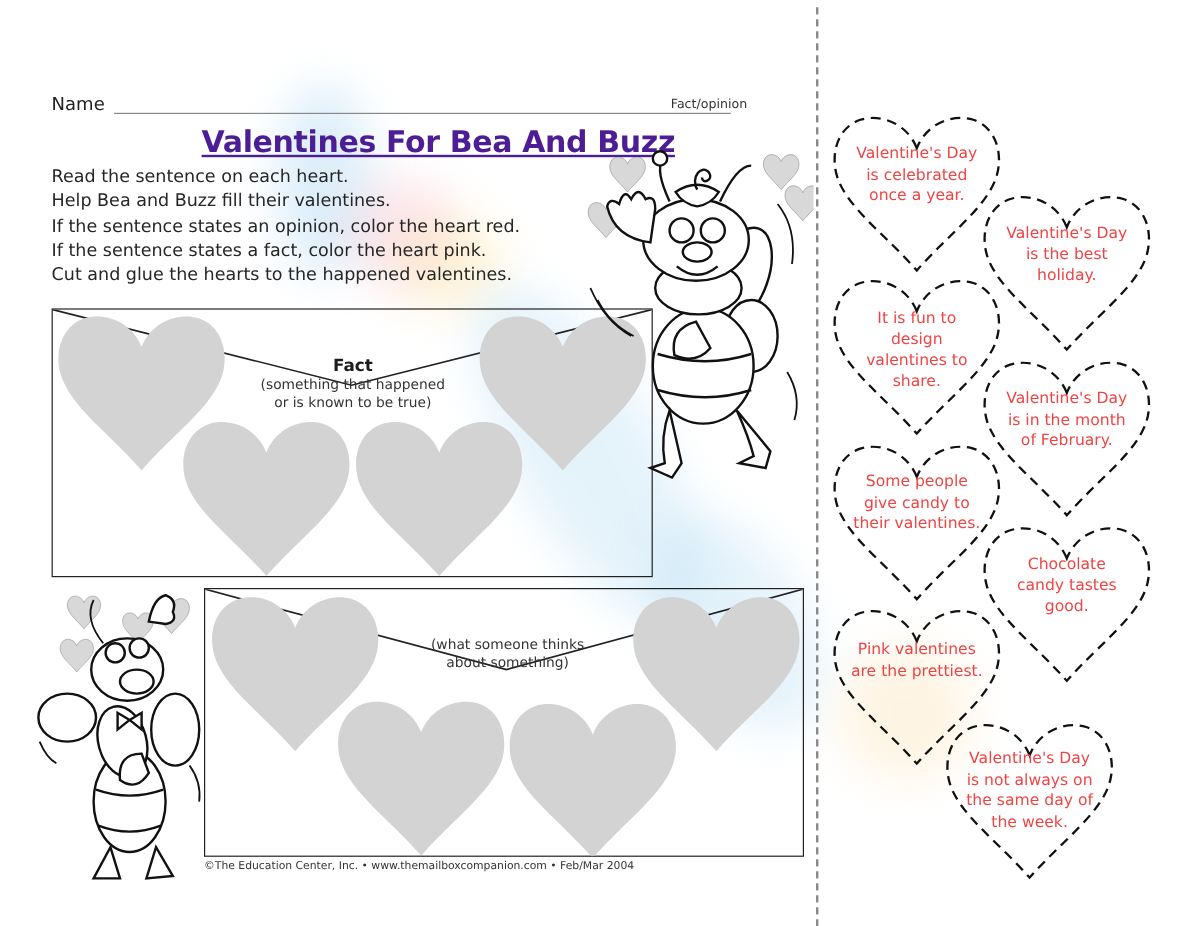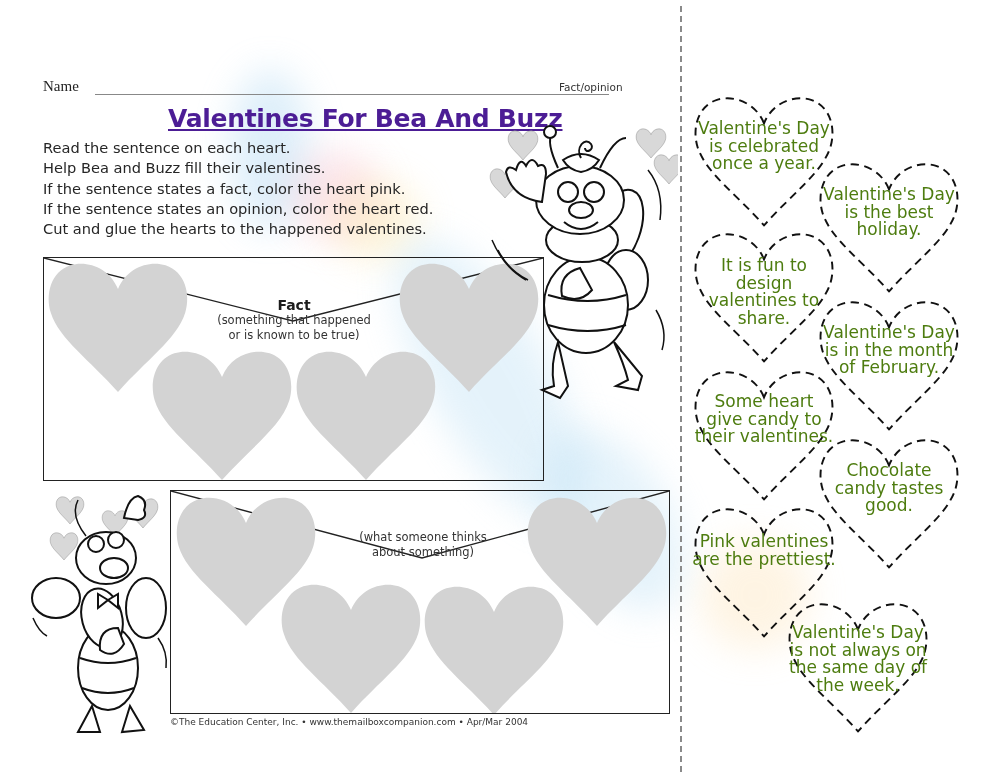--- a/index.html
+++ b/index.html
@@ -7,7 +7,7 @@
   .abs { position:absolute; }
   .wm { position:absolute; border-radius:50%; filter:blur(18px); opacity:0.35; }
   .name-row { left:43px; top:76px; width:600px; height:22px; font-size:15px; }
-  .name-label { position:absolute; left:0; top:2px;font-family:Liberation Serif, serif; }
+  .name-label { position:absolute; left:0; top:2px; }
   .name-line { position:absolute; left:52px; top:18px; width:514px; border-bottom:1px solid #888; }
   .fact-opinion-tag { position:absolute; left:516px; top:5px; font-size:10.5px; color:#333; }
   .title { left:168px; top:104px; font-size:25px; font-weight:bold; letter-spacing:-0.3px; color:#4c1d95;text-decoration:underline; }

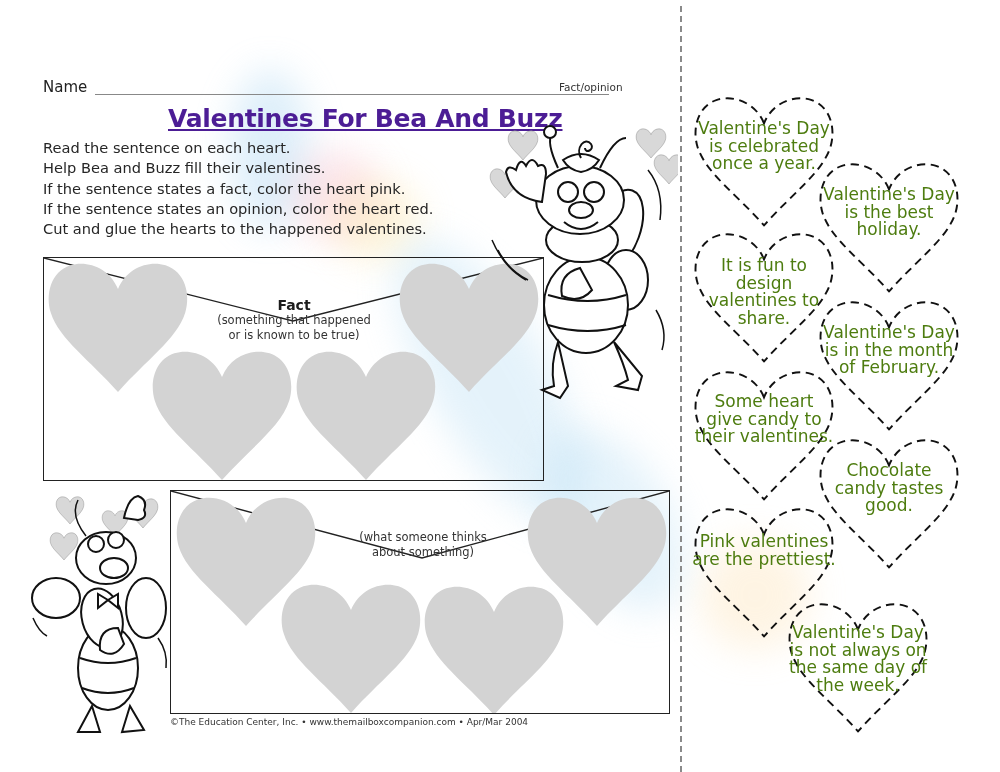--- a/index.html
+++ b/index.html
@@ -21,7 +21,7 @@
   .footer { left:170px; top:717px; font-size:9px; color:#333; white-space:nowrap; }
   .cut-line { left:680px; top:6px; width:0; height:766px; border-left:2px dashed #8a8a8a; }
   .cut-heart { position:absolute; }
-  .cut-heart-text { position:absolute; left:0; width:100%; text-align:center; font-size:17px; line-height:17.5px; color:#4d7c0f; }
+  .cut-heart-text { position:absolute; left:0; width:100%; text-align:center; font-size:13px; line-height:17.5px; color:#ef4444; }
   .bee { position:absolute; }
 </style>
 </head>

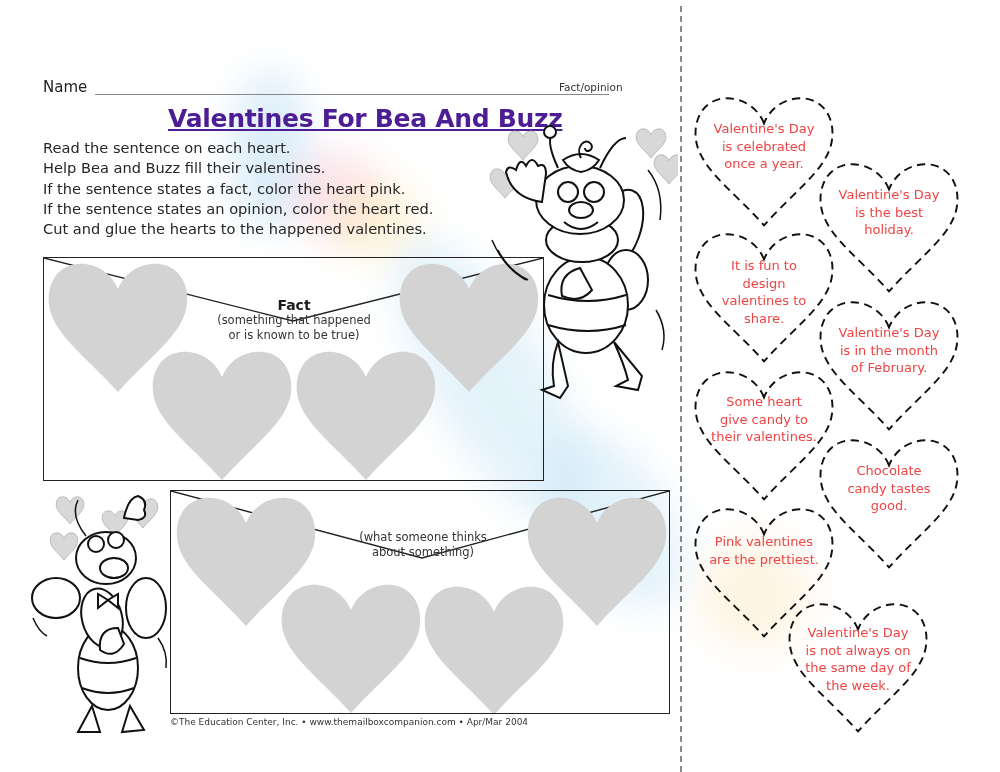--- a/index.html
+++ b/index.html
@@ -45,8 +45,8 @@
 <div class="abs instructions">
   <div>Read the sentence on each heart.</div>
   <div>Help Bea and Buzz fill their valentines.</div>
+  <div>If the sentence states an opinion, color the heart red.</div>
   <div>If the sentence states a fact, color the heart pink.</div>
-  <div>If the sentence states an opinion, color the heart red.</div>
   <div>Cut and glue the hearts to the happened valentines.</div>
 </div>
 

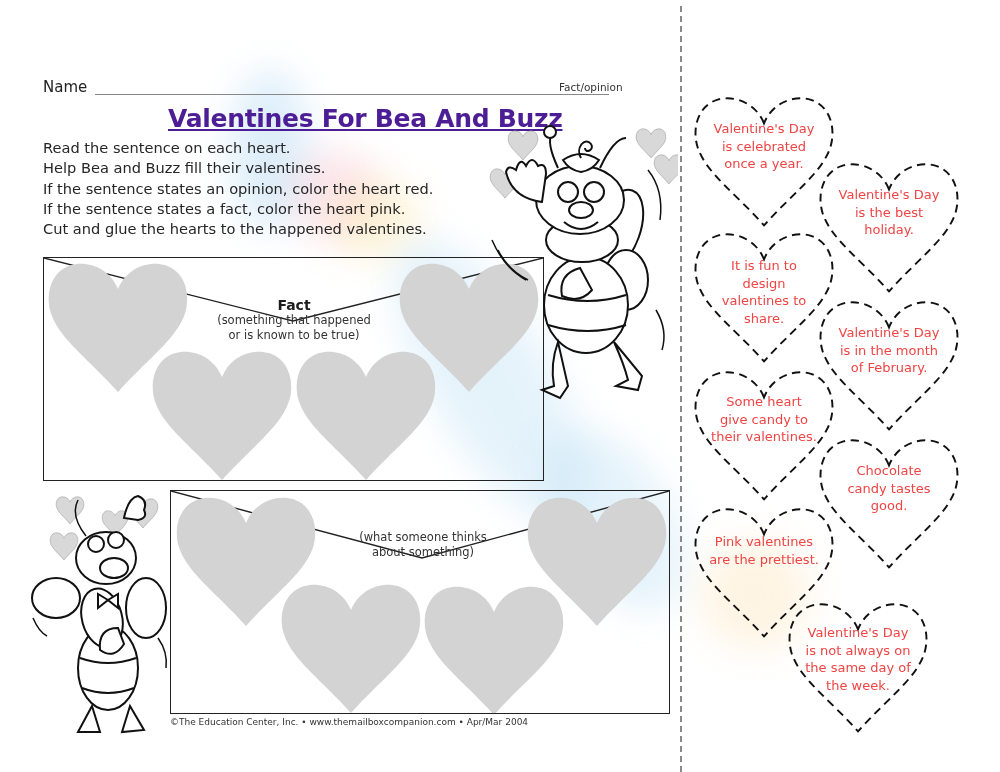--- a/index.html
+++ b/index.html
@@ -213,7 +213,7 @@
         <use href="#heartShape" fill="none" stroke="#111" stroke-width="1.4" stroke-dasharray="6 4"></use>
       </svg>
     <div class="cut-heart-text" style="top:27px;">
-      <div>Some heart</div>
+      <div>Some people</div>
       <div>give candy to</div>
       <div>their valentines.</div>
     </div>

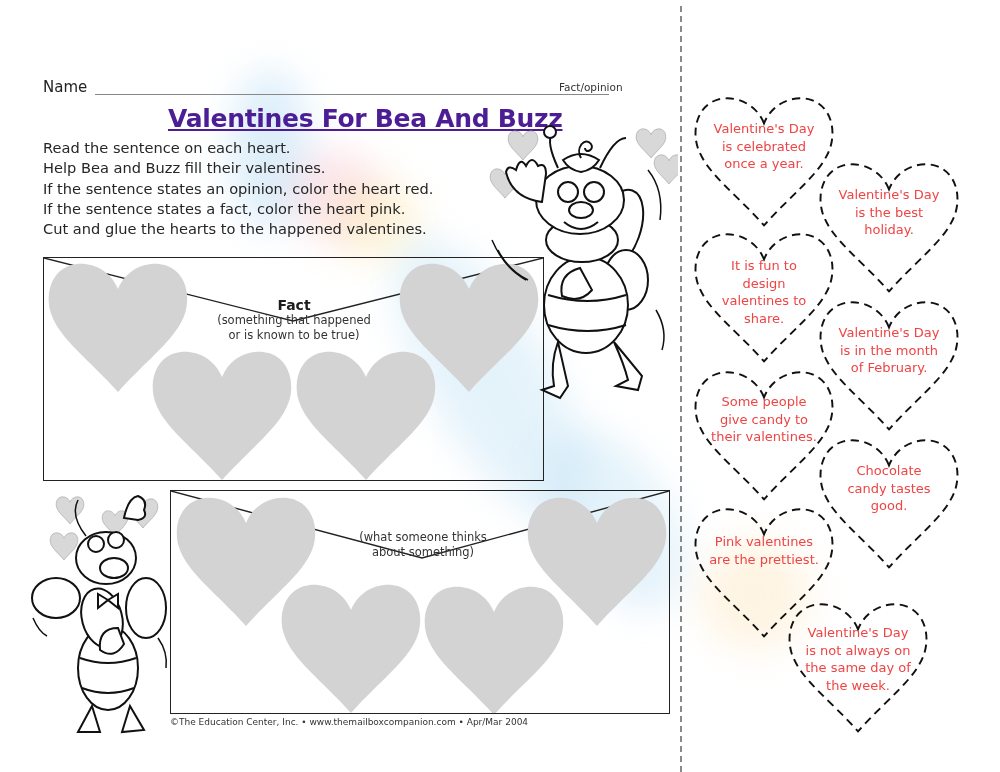--- a/index.html
+++ b/index.html
@@ -157,7 +157,7 @@
   </g>
 </svg>
 
-<div class="abs footer">©The Education Center, Inc. • www.themailboxcompanion.com • Apr/Mar 2004</div>
+<div class="abs footer">©The Education Center, Inc. • www.themailboxcompanion.com • Feb/Mar 2004</div>
 
 <div class="abs cut-line"></div>
 

